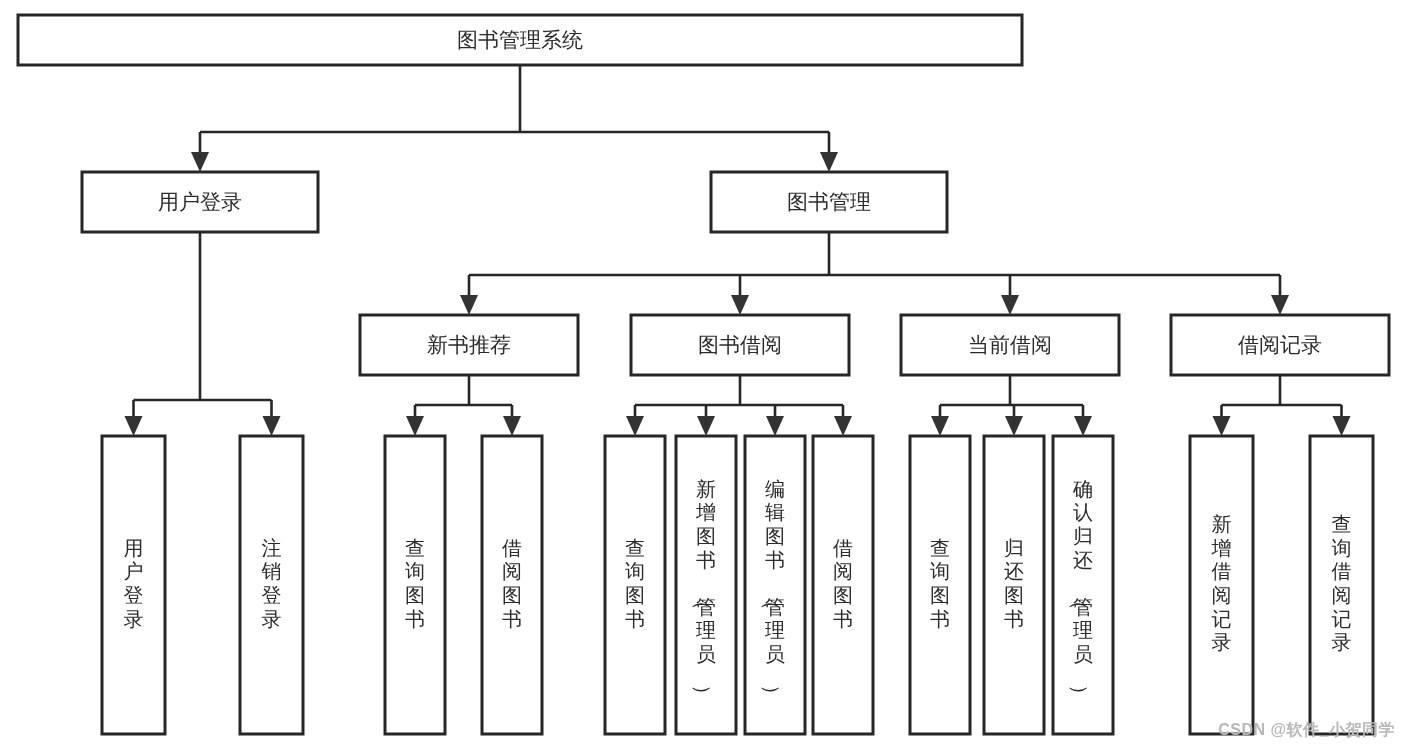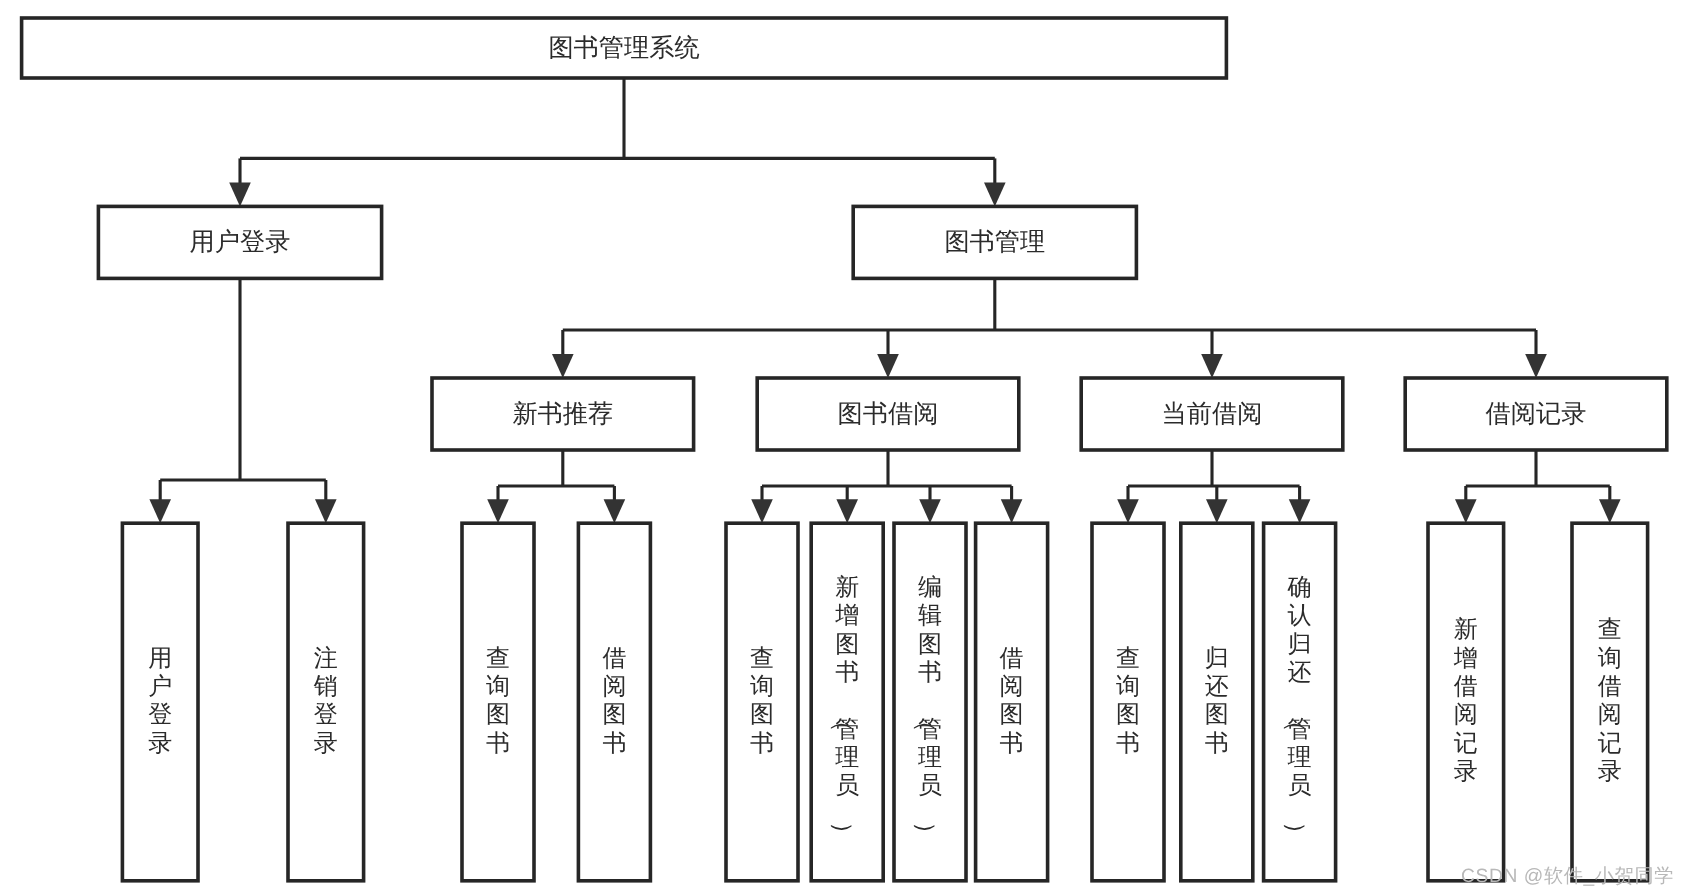--- a/index.html
+++ b/index.html
@@ -65,6 +65,7 @@
     letter-spacing: 0.5px;
     white-space: nowrap;
     pointer-events: none;
+    font-weight: bold;
   }
 </style>
 </head>

